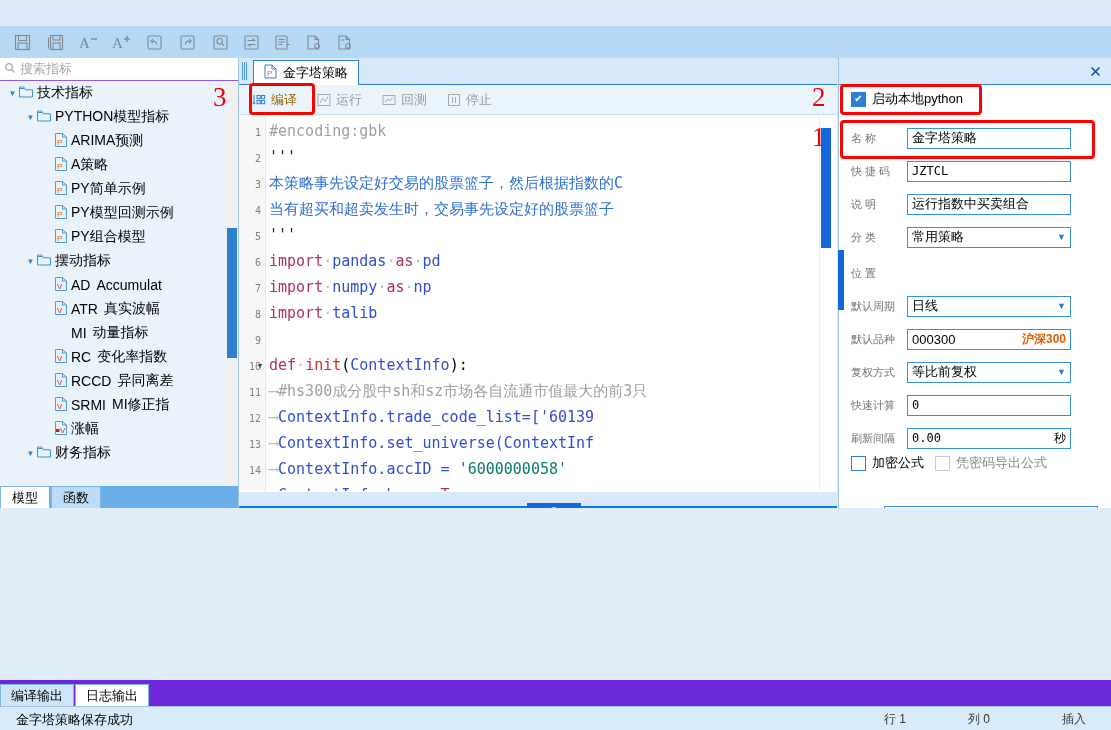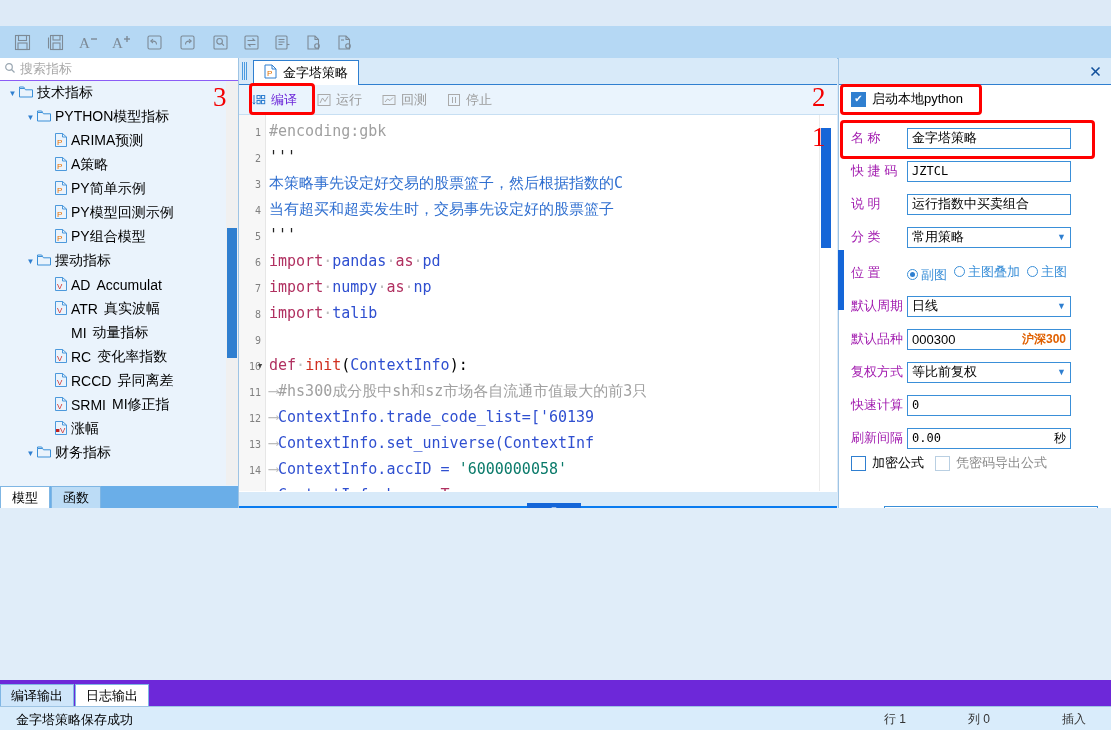--- a/index.html
+++ b/index.html
@@ -46,7 +46,7 @@
   .gripper i{display:block;width:1px;height:18px;background:#4b9ae0;float:left;margin-right:1px;}
   .edtab{position:absolute;left:14px;top:2px;height:24px;background:#fff;border:1px solid #2f7fd0;border-bottom:none;display:flex;align-items:center;padding:0 10px;font-size:13px;}
   .actionbar{position:absolute;left:0;top:27px;width:598px;height:29px;background:#eaf4fd;border-bottom:1px solid #c7dff3;display:flex;align-items:center;}
-  .actbtn{display:flex;align-items:center;height:22px;padding:0 7px;margin-left:6px;font-size:13px;color:#6d28d9;}
+  .actbtn{display:flex;align-items:center;height:22px;padding:0 7px;margin-left:6px;font-size:13px;color:#a16207;}
   .actbtn.dim{color:#9a9a9a;}
   .actbtn .ai{margin-right:5px;display:flex;align-items:center;}
   .code{position:absolute;left:0;top:57px;width:598px;height:376px;overflow:hidden;background:#fff;

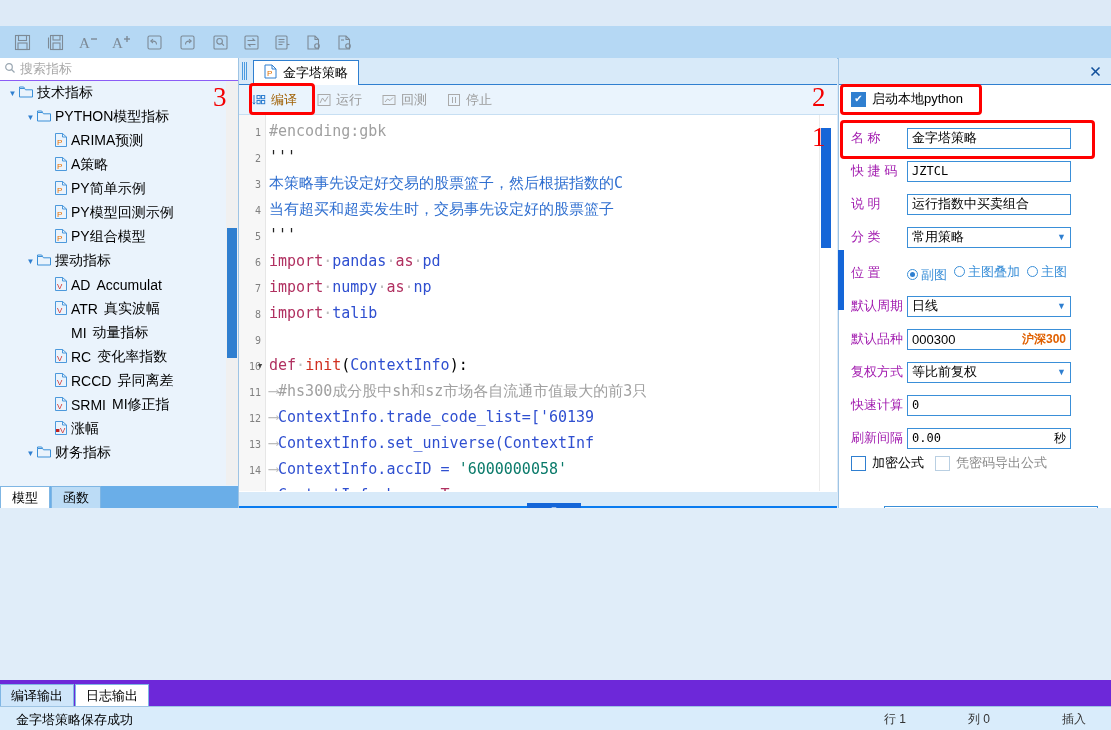--- a/index.html
+++ b/index.html
@@ -79,7 +79,7 @@
   .cbox.empty{background:#fff;color:transparent;}
   .cbox.gray{background:#fff;border-color:#b9cfe2;}
   .frow{position:absolute;left:12px;height:24px;display:flex;align-items:center;}
-  .flab{width:56px;font-size:13px;color:#a21caf;display:flex;justify-content:space-between;}
+  .flab{width:56px;font-size:11px;color:#737373;display:flex;justify-content:space-between;}
   .flab.wide{width:56px;display:block;}
   .finput{width:164px;height:21px;border:1px solid #3a8fd8;background:#fff;font-size:13px;padding:0 4px;display:flex;align-items:center;box-sizing:border-box;font-family:"Liberation Sans",sans-serif;}
   .finput.mono{font-family:"DejaVu Sans Mono",monospace;font-size:12px;}

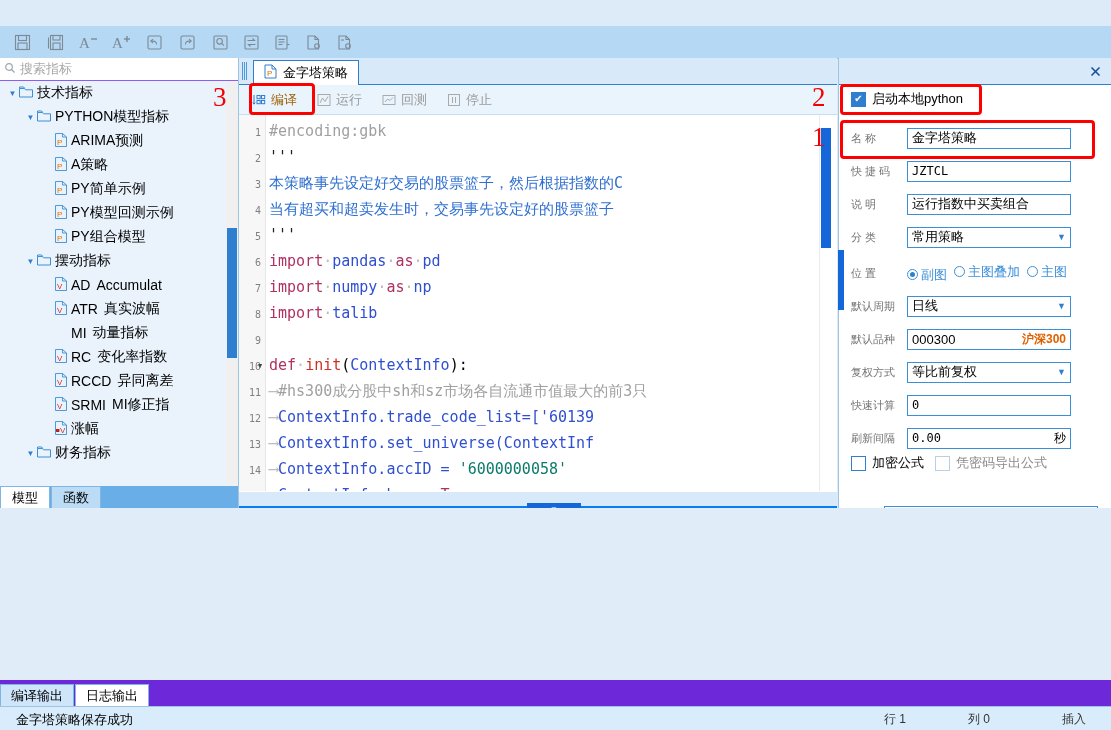--- a/index.html
+++ b/index.html
@@ -511,18 +511,6 @@
 
     <div class="frow" style="top:203px">
       <span class="flab wide">位    置</span>
-      <span id="position-radios"><span class="radio">
-            <span class="rdot">
-              <b></b>
-            </span>
-            <span>副图</span>
-          </span><span class="radio">
-            <span class="rdot"></span>
-            <span>主图叠加</span>
-          </span><span class="radio">
-            <span class="rdot"></span>
-            <span>主图</span>
-          </span></span>
     </div>
 
     <div id="prop-fields2">

